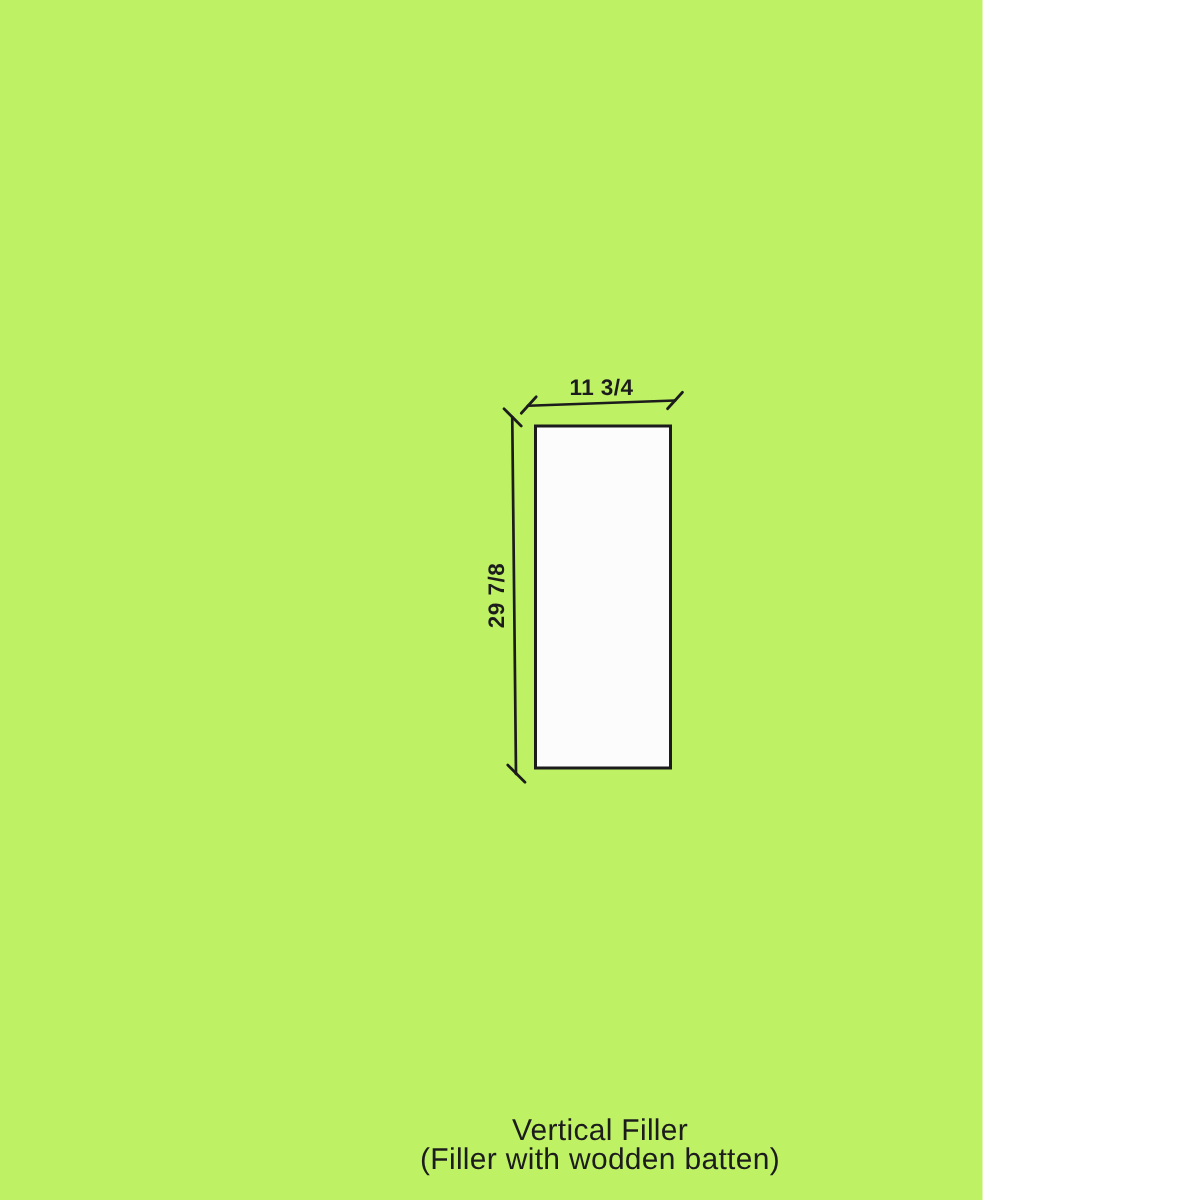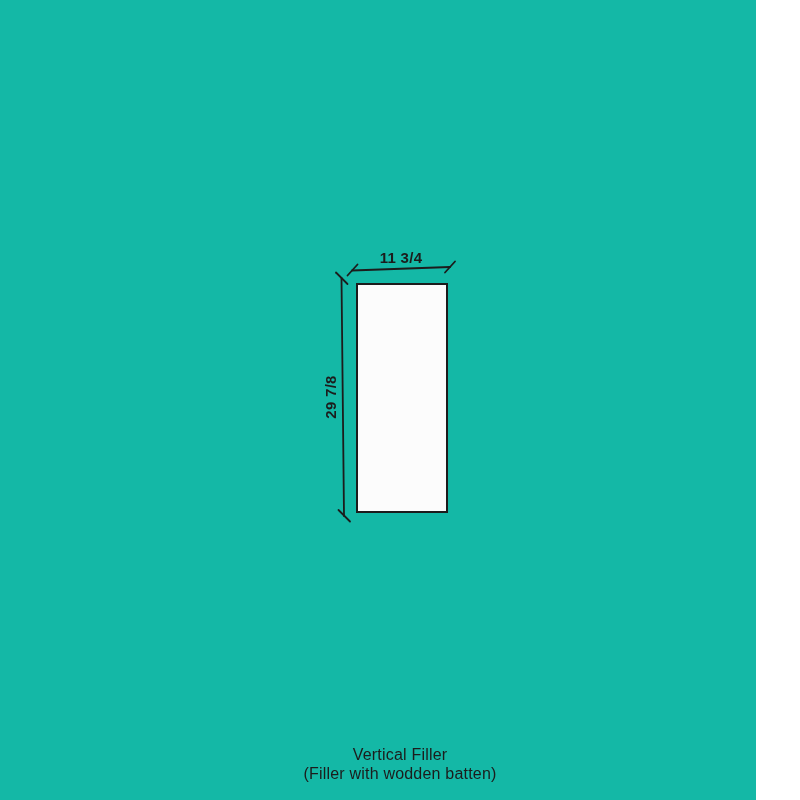--- a/index.html
+++ b/index.html
@@ -8,9 +8,9 @@
   }
   .page {
     position: relative;
-    width: 756px;
+    width: 655px;
     height: 800px;
-    background: #14b8a6;
+    background: #bef264;
     font-family: "Liberation Sans", sans-serif;
     overflow: hidden;
   }

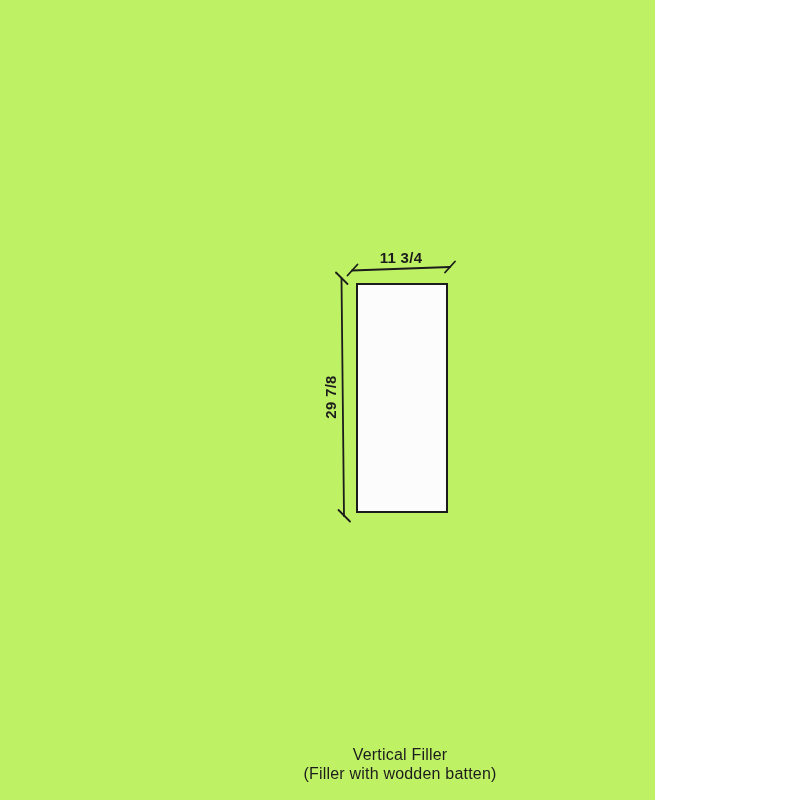--- a/index.html
+++ b/index.html
@@ -35,7 +35,7 @@
     width: 800px;
     text-align: center;
     color: #1c1c1c;
-    font-size: 16px;
+    font-size: 20px;
     line-height: 19px;
     letter-spacing: 0.2px;
     font-weight: 400;

